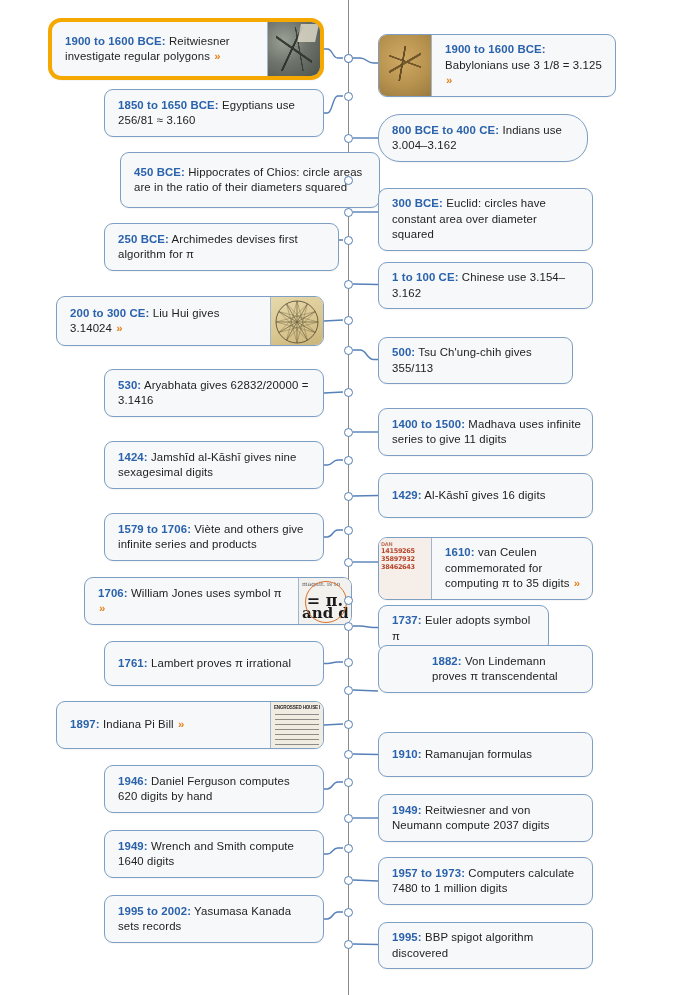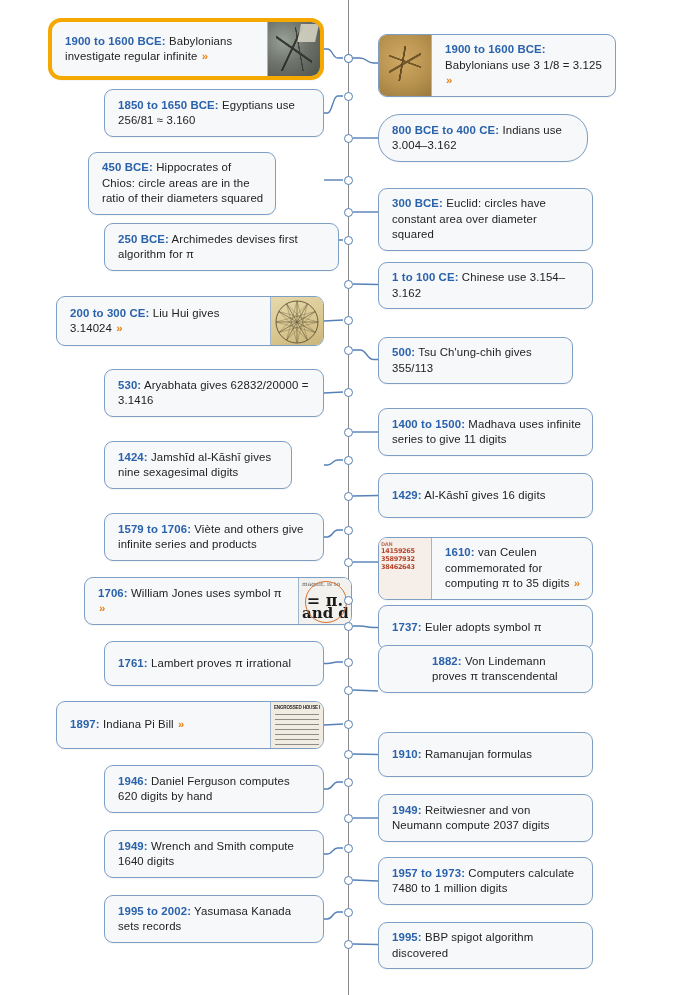--- a/index.html
+++ b/index.html
@@ -308,7 +308,7 @@
   <div id="cards">
       <div class="card highlight" id="card-babylonians-polygons" style="left: 48px; top: 18px; width: 276px; min-height: 62px;">
         <div class="body">
-          <div class="text"><span class="date">1900 to 1600 BCE:</span><span> Babylonians investigate regular infinite </span><span class="more">»</span></div>
+          <div class="text"><span class="date">1900 to 1600 BCE:</span><span> Reitwiesner investigate regular polygons </span><span class="more">»</span></div>
         </div>
         <div class="thumb right thumb-tablet"></div>
       </div>

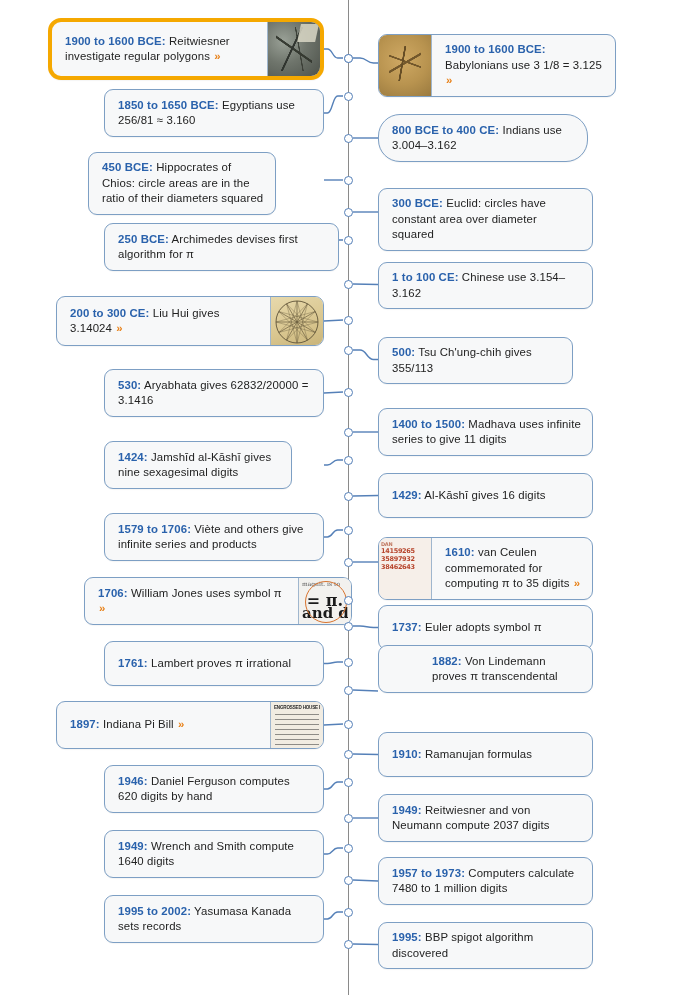--- a/index.html
+++ b/index.html
@@ -328,7 +328,7 @@
           <div class="text"><span class="date">800 BCE to 400 CE:</span><span> Indians use 3.004–3.162</span></div>
         </div>
       </div>
-      <div class="card" id="card-hippocrates-chios" style="left: 88px; top: 152px; width: 188px; min-height: 56px;">
+      <div class="card" id="card-hippocrates-chios" style="left: 120px; top: 152px; width: 260px; min-height: 56px;">
         <div class="body">
           <div class="text"><span class="date">450 BCE:</span><span> Hippocrates of Chios: circle areas are in the ratio of their diameters squared</span></div>
         </div>

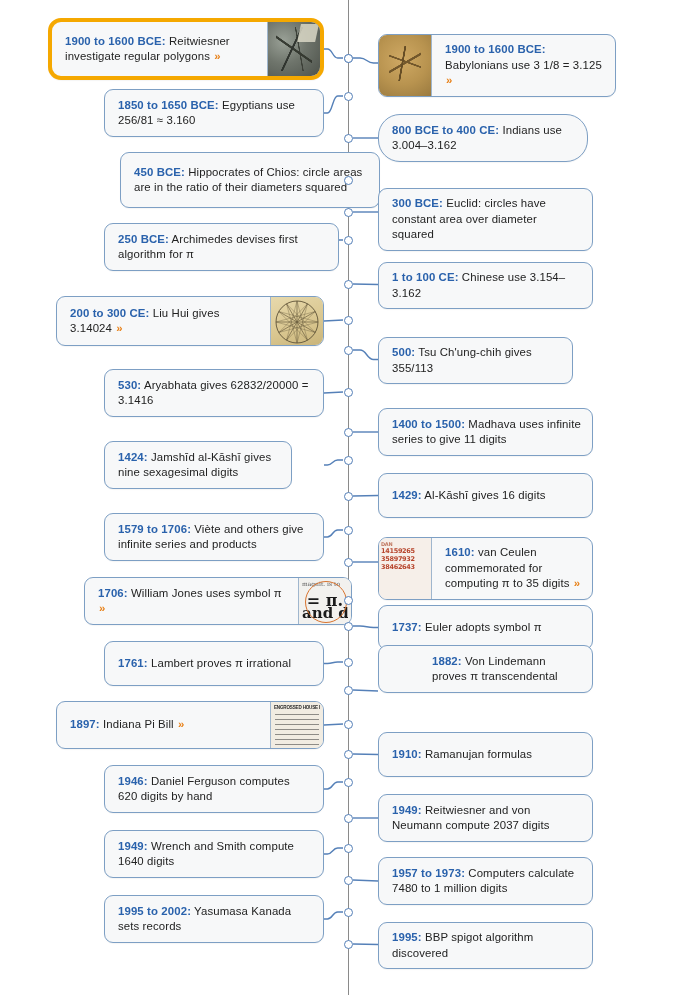--- a/index.html
+++ b/index.html
@@ -397,7 +397,7 @@
           <div class="text"><span class="date">1400 to 1500:</span><span> Madhava uses infinite series to give 11 digits</span></div>
         </div>
       </div>
-      <div class="card" id="card-jamshid-al-kashi" style="left: 104px; top: 441px; width: 188px; min-height: 48px;">
+      <div class="card" id="card-jamshid-al-kashi" style="left: 104px; top: 441px; width: 220px; min-height: 48px;">
         <div class="body">
           <div class="text"><span class="date">1424:</span><span> Jamshīd al-Kāshī gives nine sexagesimal digits</span></div>
         </div>

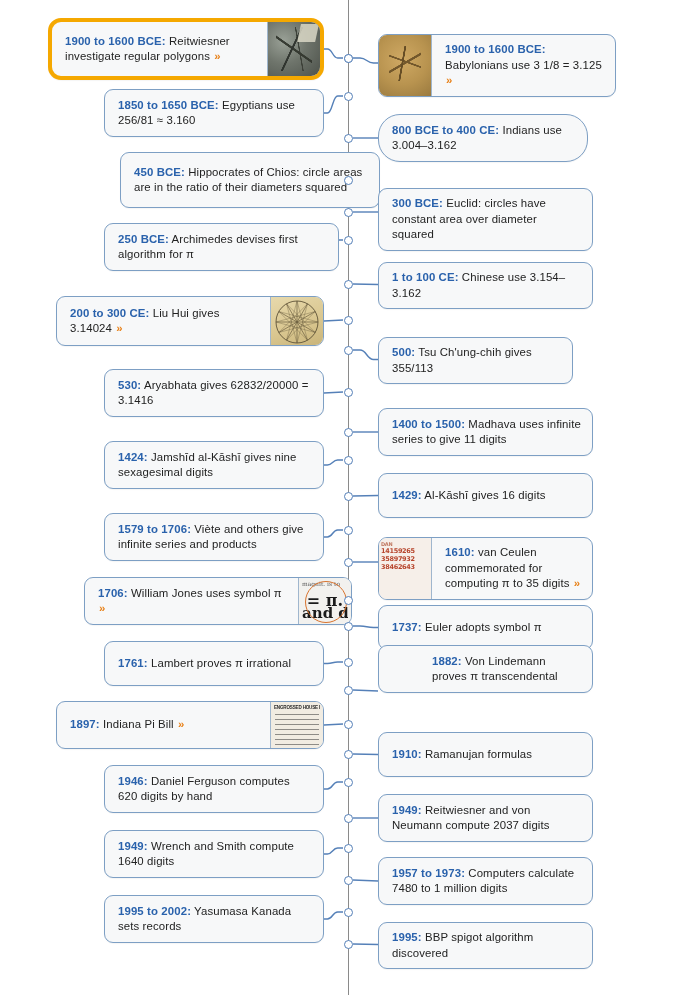--- a/index.html
+++ b/index.html
@@ -434,7 +434,7 @@
           <div class="ring"></div>
         </div>
       </div>
-      <div class="card" id="card-euler-symbol" style="left: 378px; top: 605px; width: 215px; min-height: 45px;">
+      <div class="card" id="card-euler-symbol" style="left: 378px; top: 605px; width: 171px; min-height: 45px;">
         <div class="body">
           <div class="text"><span class="date">1737:</span><span> Euler adopts symbol π</span></div>
         </div>

